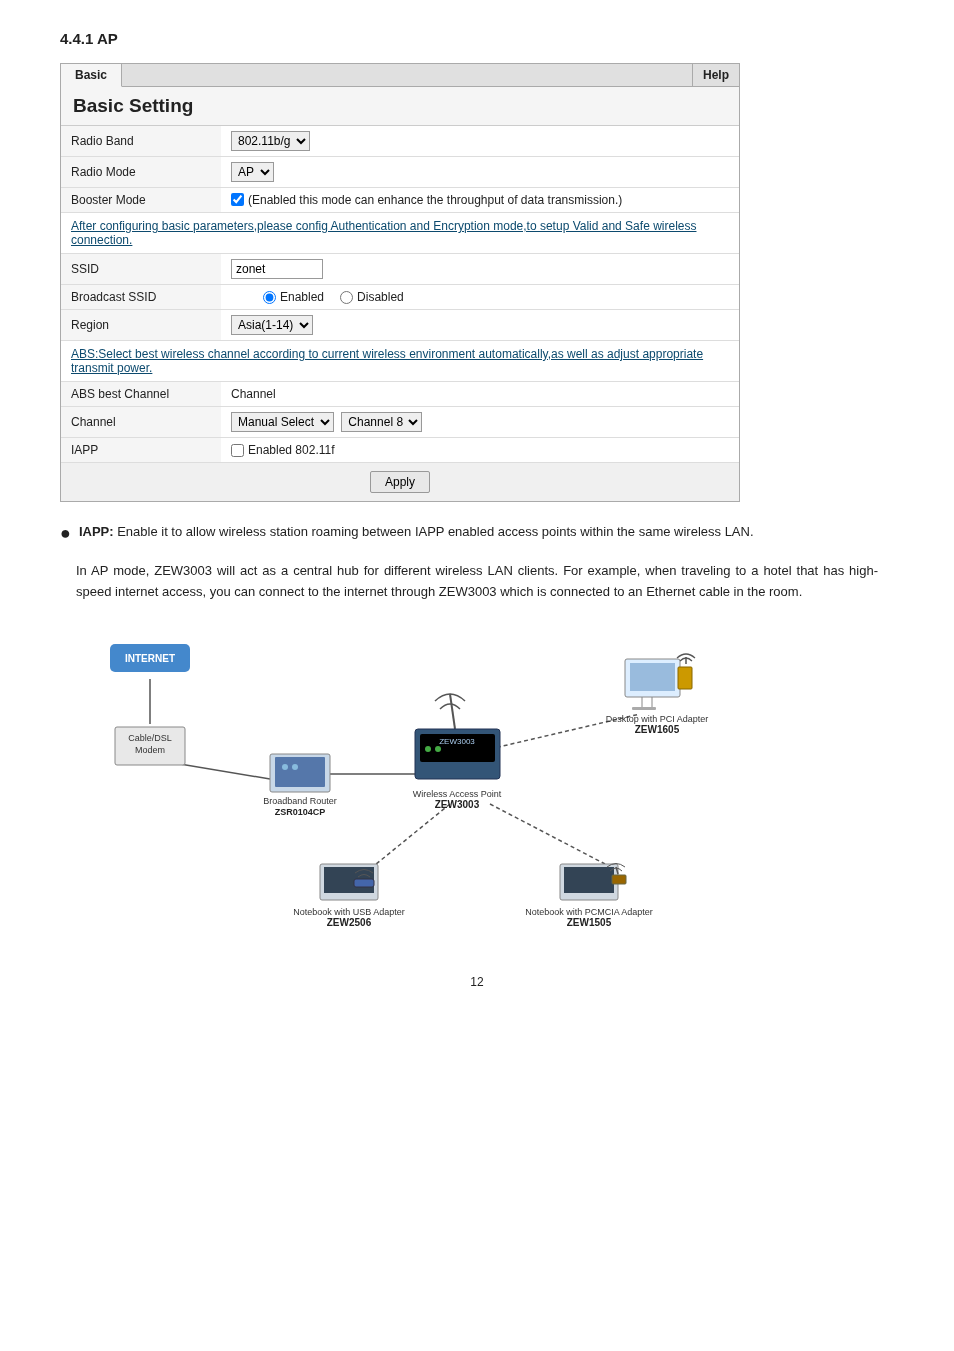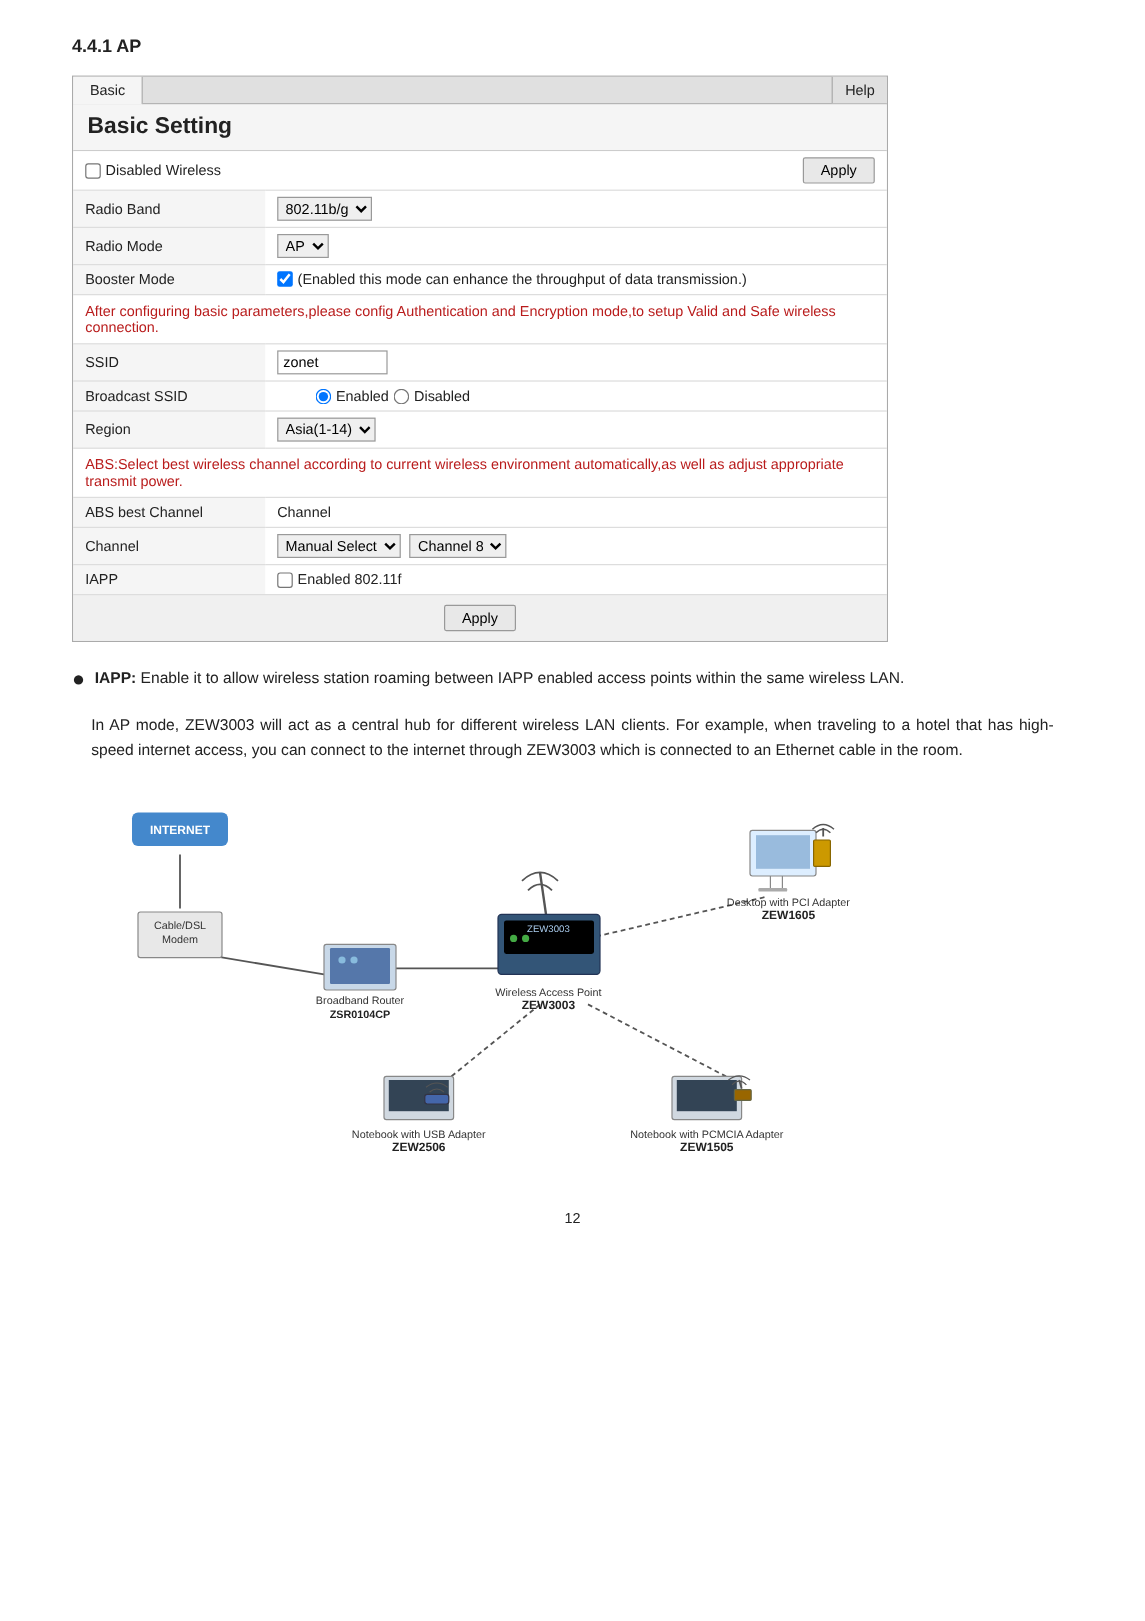--- a/index.html
+++ b/index.html
@@ -28,6 +28,7 @@
       justify-content: space-between;
       background: #e0e0e0;
       border-bottom: 1px solid #aaa;
+      font-weight: bold;
     }
     .panel-tab {
       padding: 4px 14px;

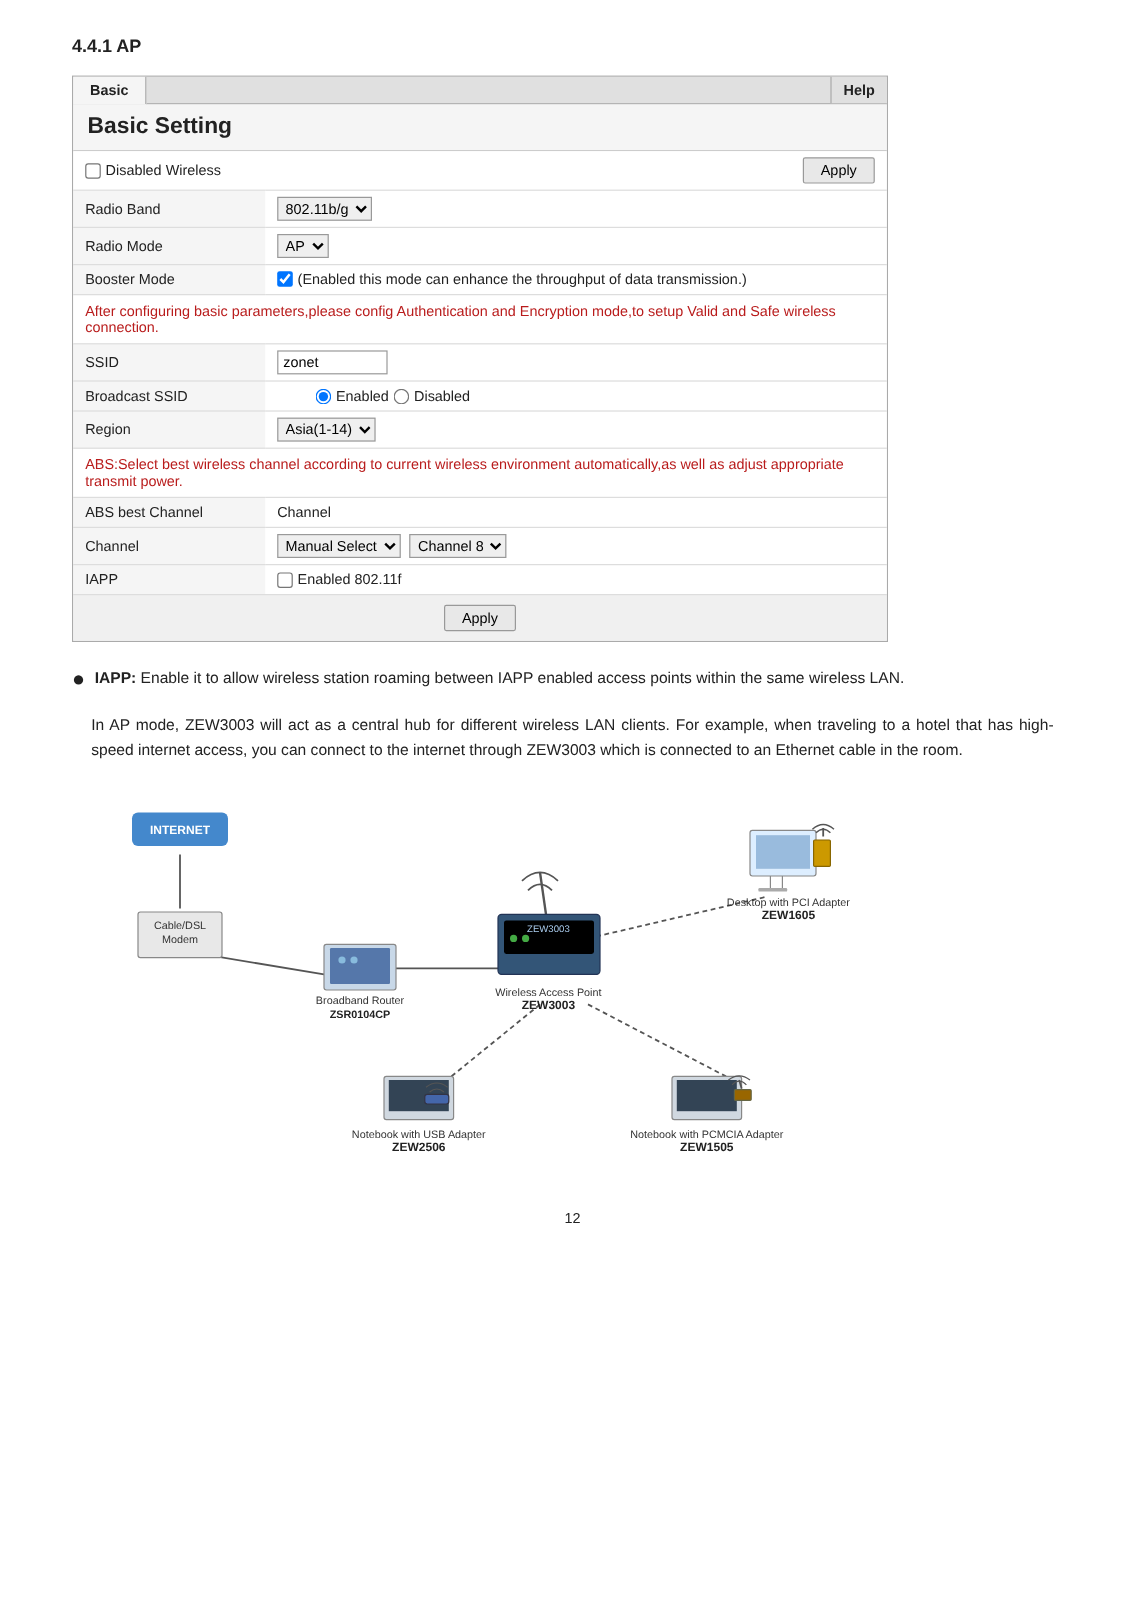--- a/index.html
+++ b/index.html
@@ -189,17 +189,6 @@
     <table class="settings-table">
 
       <tbody>
-          <tr class="disabled-wireless-row">
-        <td class="value-col" colspan="2">
-          <div style="display:flex; justify-content:space-between; align-items:center;">
-            <label style="display:flex;align-items:center;font-size:12px;">
-              <input type="checkbox" style="">
-              <span>Disabled Wireless</span>
-            </label>
-            <button class="apply-btn">Apply</button>
-          </div>
-        </td>
-      </tr>
 
       <tr>
         <td class="label-col">Radio Band</td>

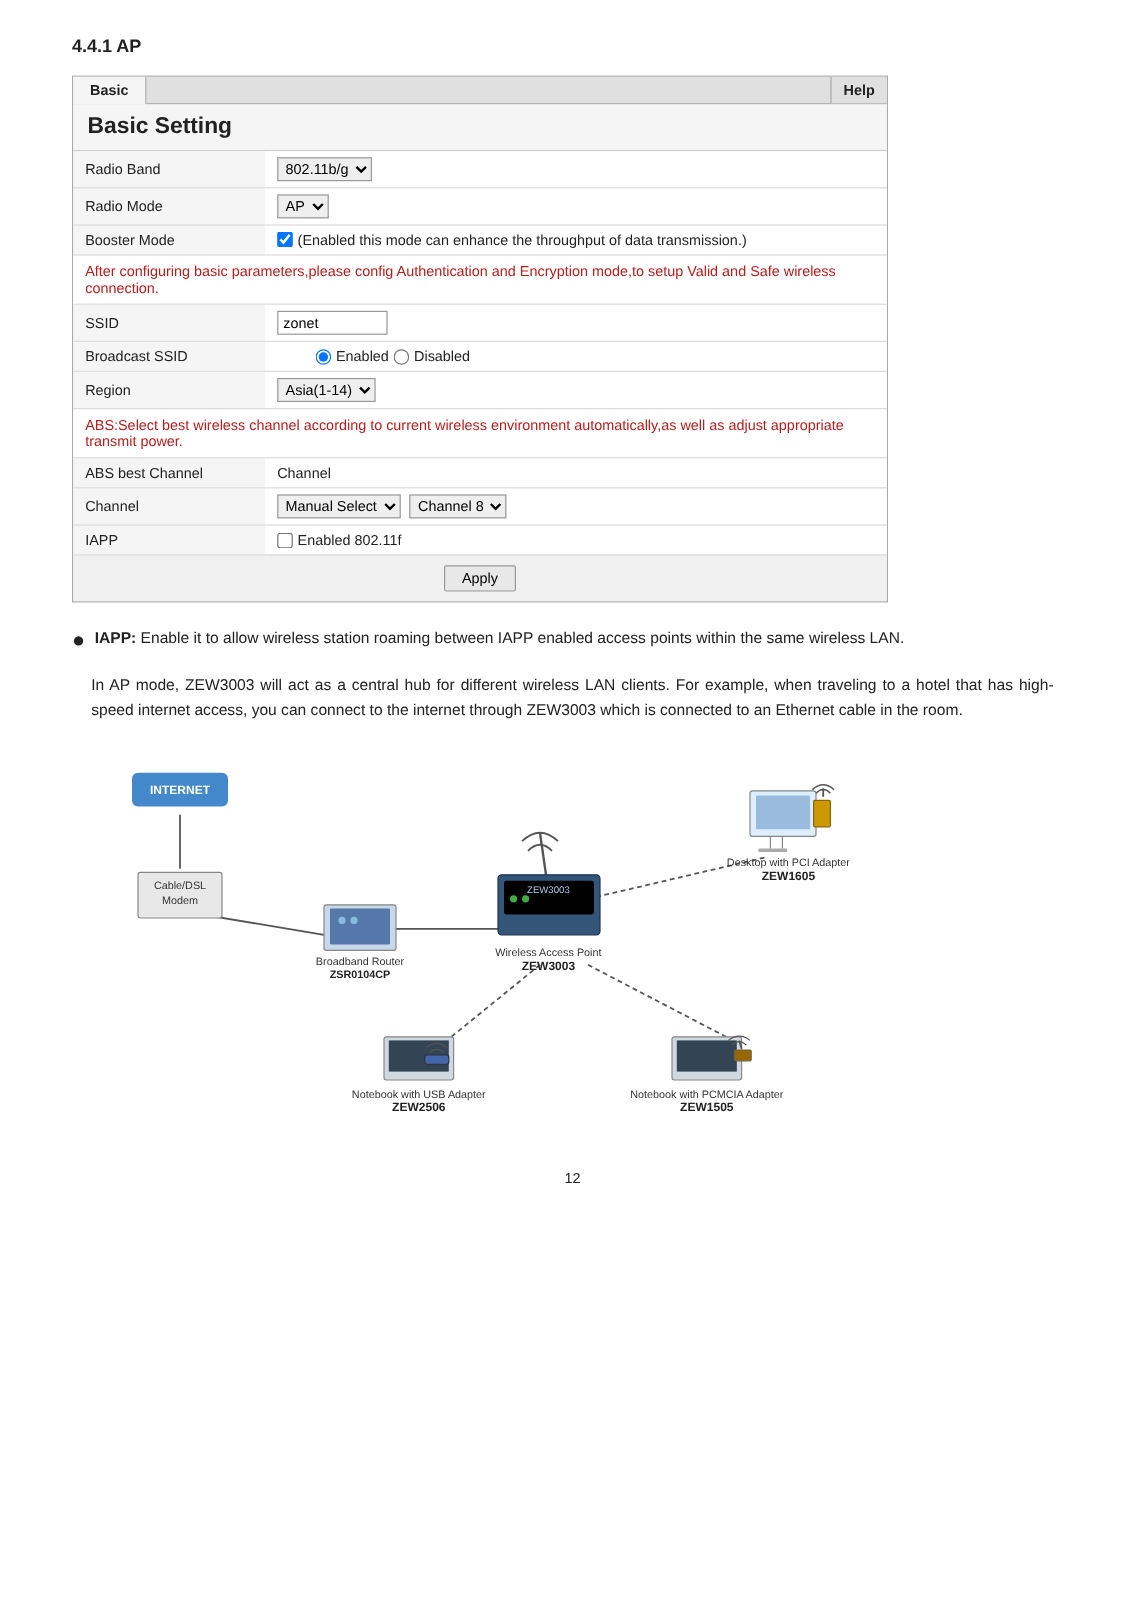--- a/index.html
+++ b/index.html
@@ -83,7 +83,8 @@
       background: #fff;
       font-size: 12px;
       padding: 6px 10px;
-      color: #b91c1c;
+      color: #0c4a6e;
+      text-decoration: underline;
     }
     .disabled-wireless-row td {
       background: #fff;

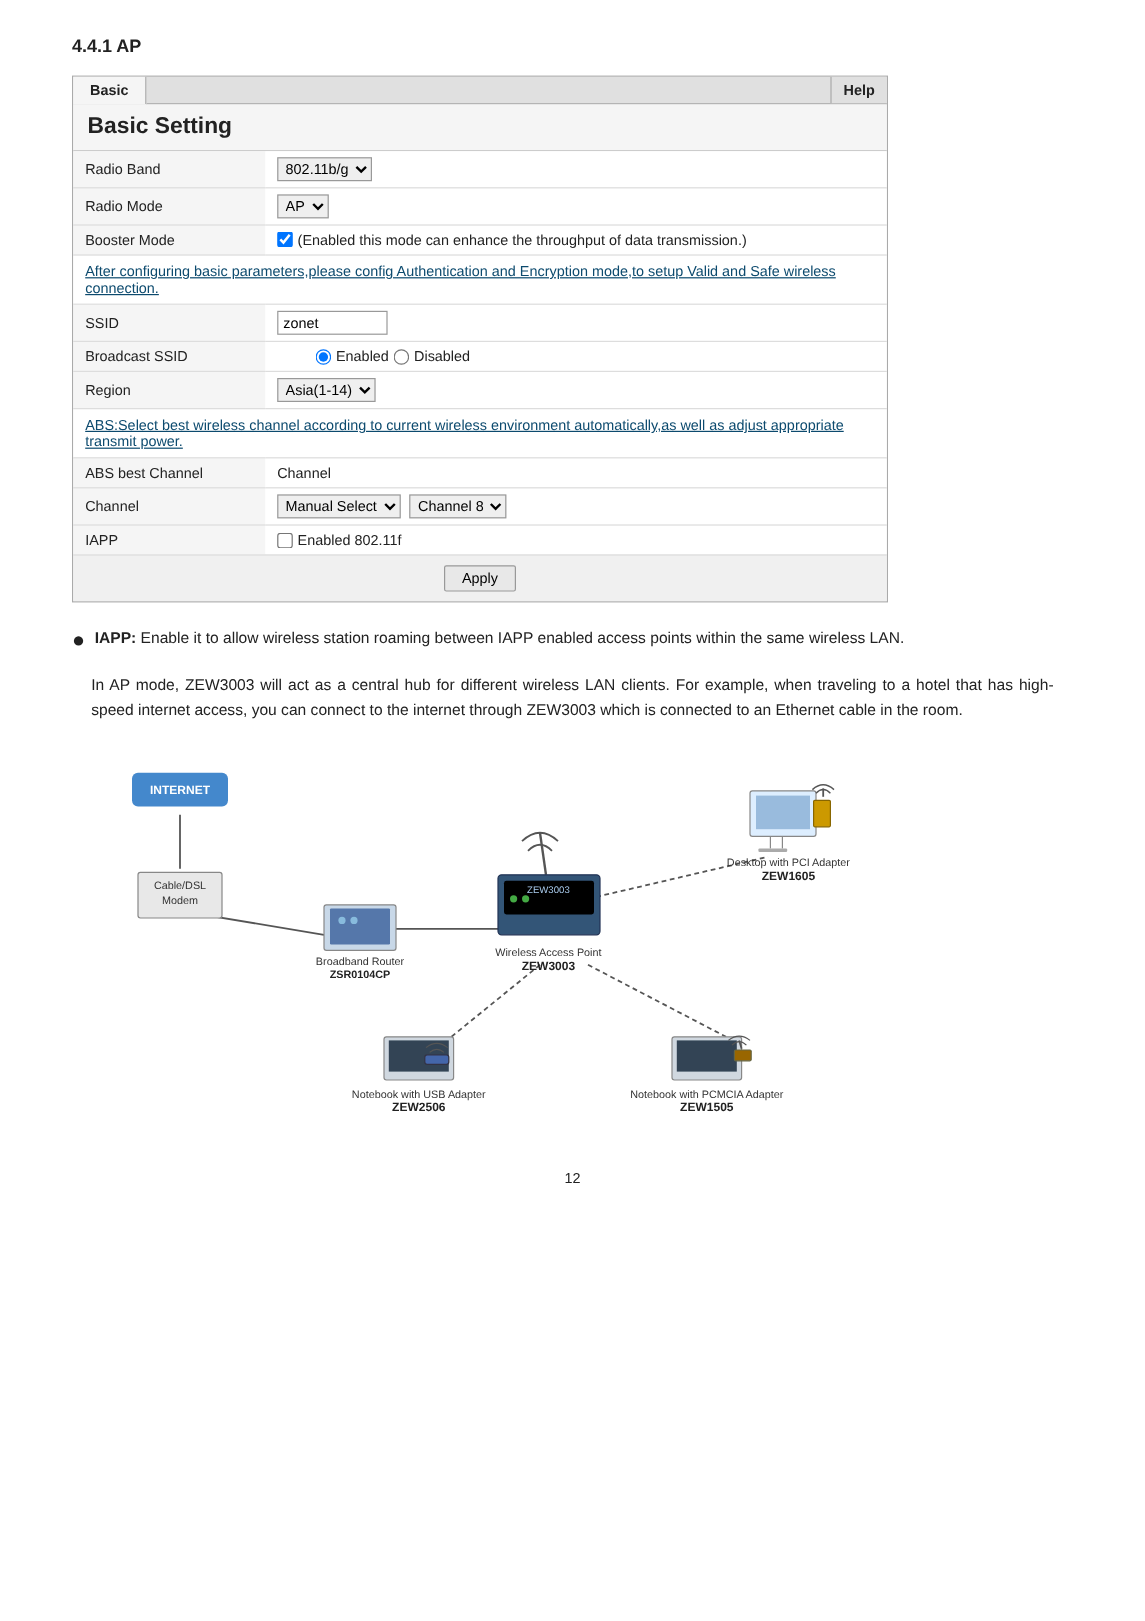--- a/index.html
+++ b/index.html
@@ -122,7 +122,7 @@
     }
     .radio-group {
       display: flex;
-      gap: 4px;
+      gap: 16px;
       padding-left: 32px;
     }
     .booster-label {

